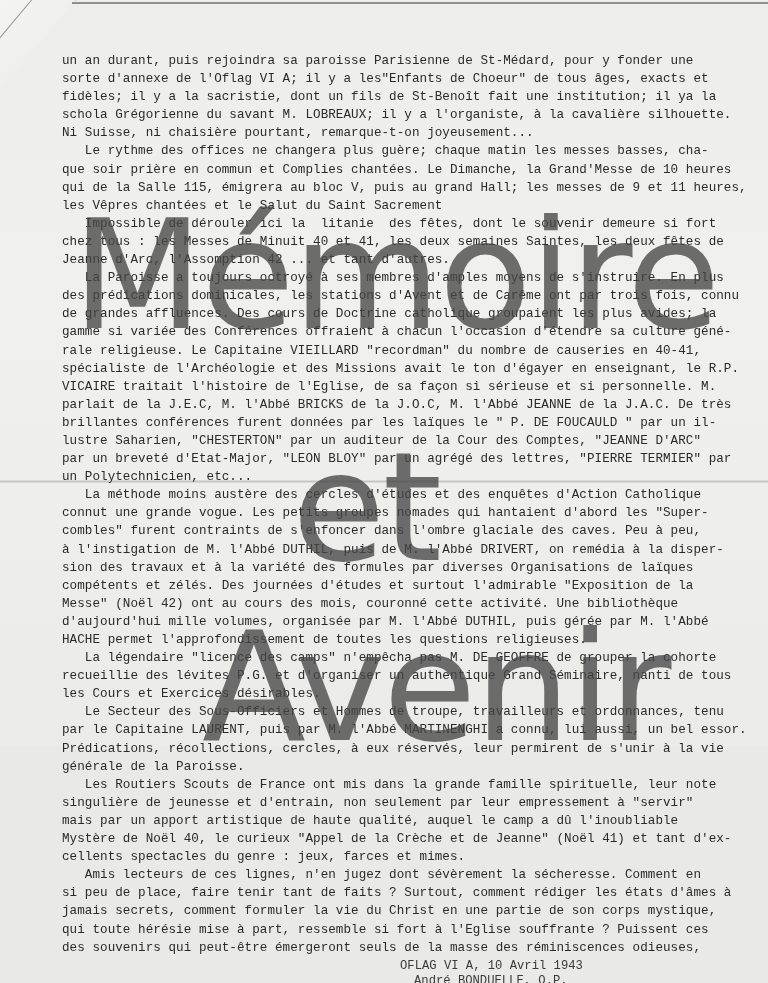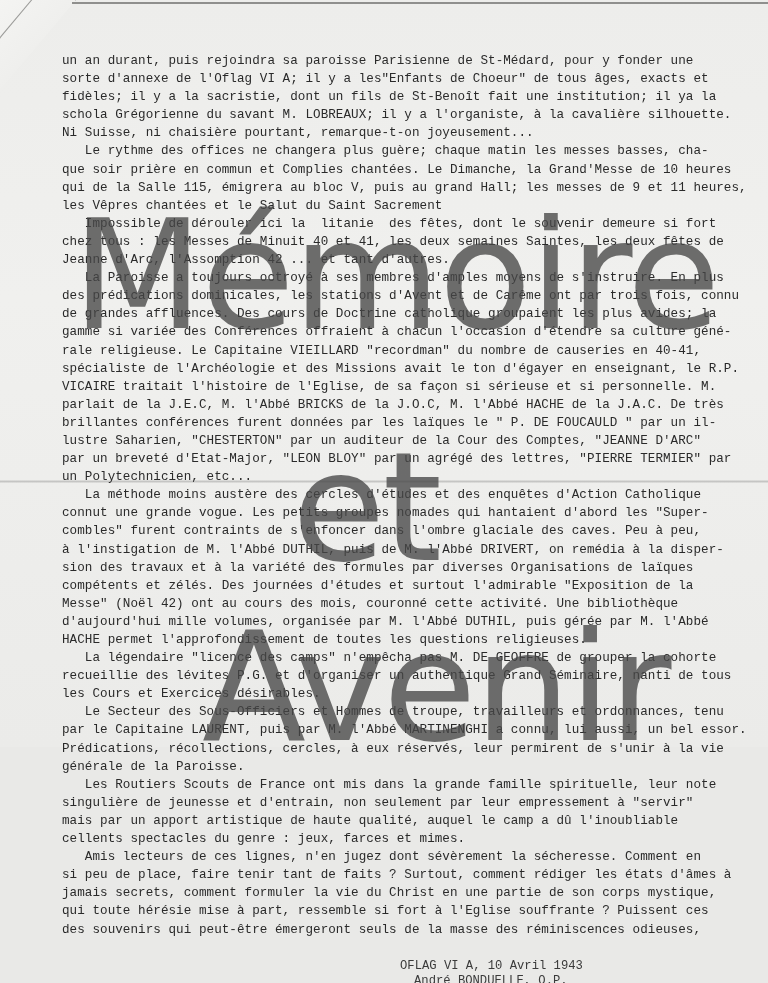--- a/index.html
+++ b/index.html
@@ -79,7 +79,7 @@
       <span class="line">rale religieuse. Le Capitaine VIEILLARD "recordman" du nombre de causeries en 40-41,</span>
       <span class="line">spécialiste de l'Archéologie et des Missions avait le ton d'égayer en enseignant, le R.P.</span>
       <span class="line">VICAIRE traitait l'histoire de l'Eglise, de sa façon si sérieuse et si personnelle. M.</span>
-      <span class="line">parlait de la J.E.C, M. l'Abbé BRICKS de la J.O.C, M. l'Abbé HACHE de la J.A.C. De très</span>
+      <span class="line">parlait de la J.E.C, M. l'Abbé BRICKS de la J.O.C, M. l'Abbé JEANNE de la J.A.C. De très</span>
       <span class="line">brillantes conférences furent données par les laïques le " P. DE FOUCAULD " par un il-</span>
       <span class="line">lustre Saharien, "CHESTERTON" par un auditeur de la Cour des Comptes, "JEANNE D'ARC"</span>
       <span class="line">par un breveté d'Etat-Major, "LEON BLOY" par un agrégé des lettres, "PIERRE TERMIER" par</span>

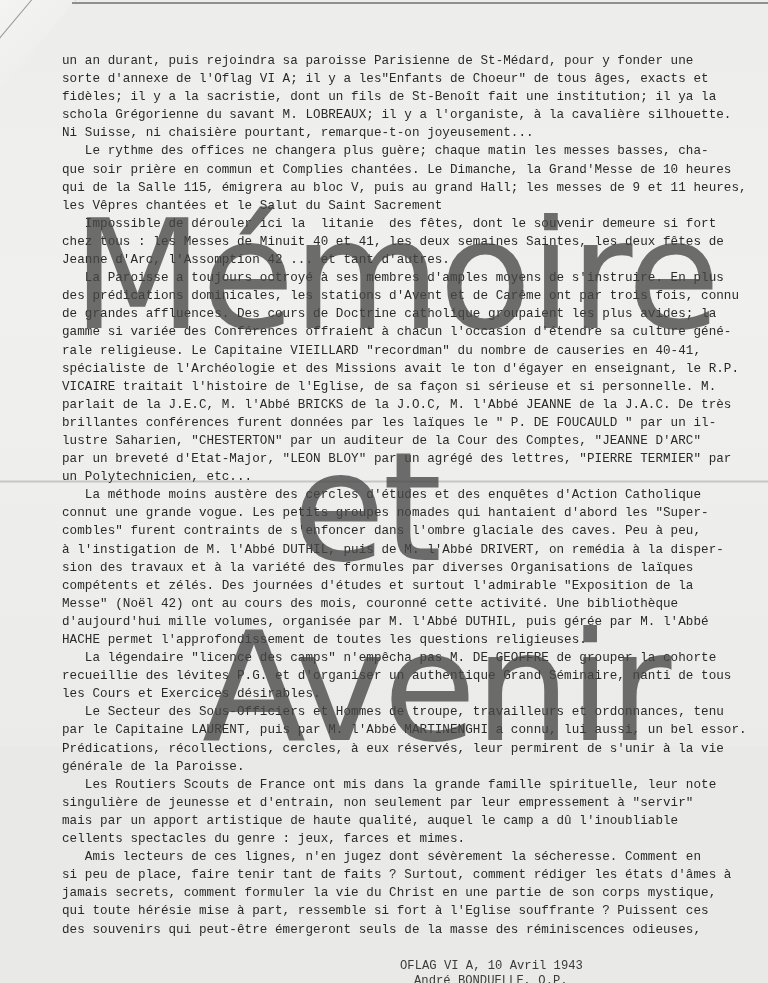--- a/index.html
+++ b/index.html
@@ -103,6 +103,7 @@
       <span class="line">   Les Routiers Scouts de France ont mis dans la grande famille spirituelle, leur note</span>
       <span class="line">singulière de jeunesse et d'entrain, non seulement par leur empressement à "servir"</span>
       <span class="line">mais par un apport artistique de haute qualité, auquel le camp a dû l'inoubliable</span>
+      <span class="line">Mystère de Noël 40, le curieux "Appel de la Crèche et de Jeanne" (Noël 41) et tant d'ex-</span>
       <span class="line">cellents spectacles du genre : jeux, farces et mimes.</span>
       <span class="line">   Amis lecteurs de ces lignes, n'en jugez dont sévèrement la sécheresse. Comment en</span>
       <span class="line">si peu de place, faire tenir tant de faits ? Surtout, comment rédiger les états d'âmes à</span>

